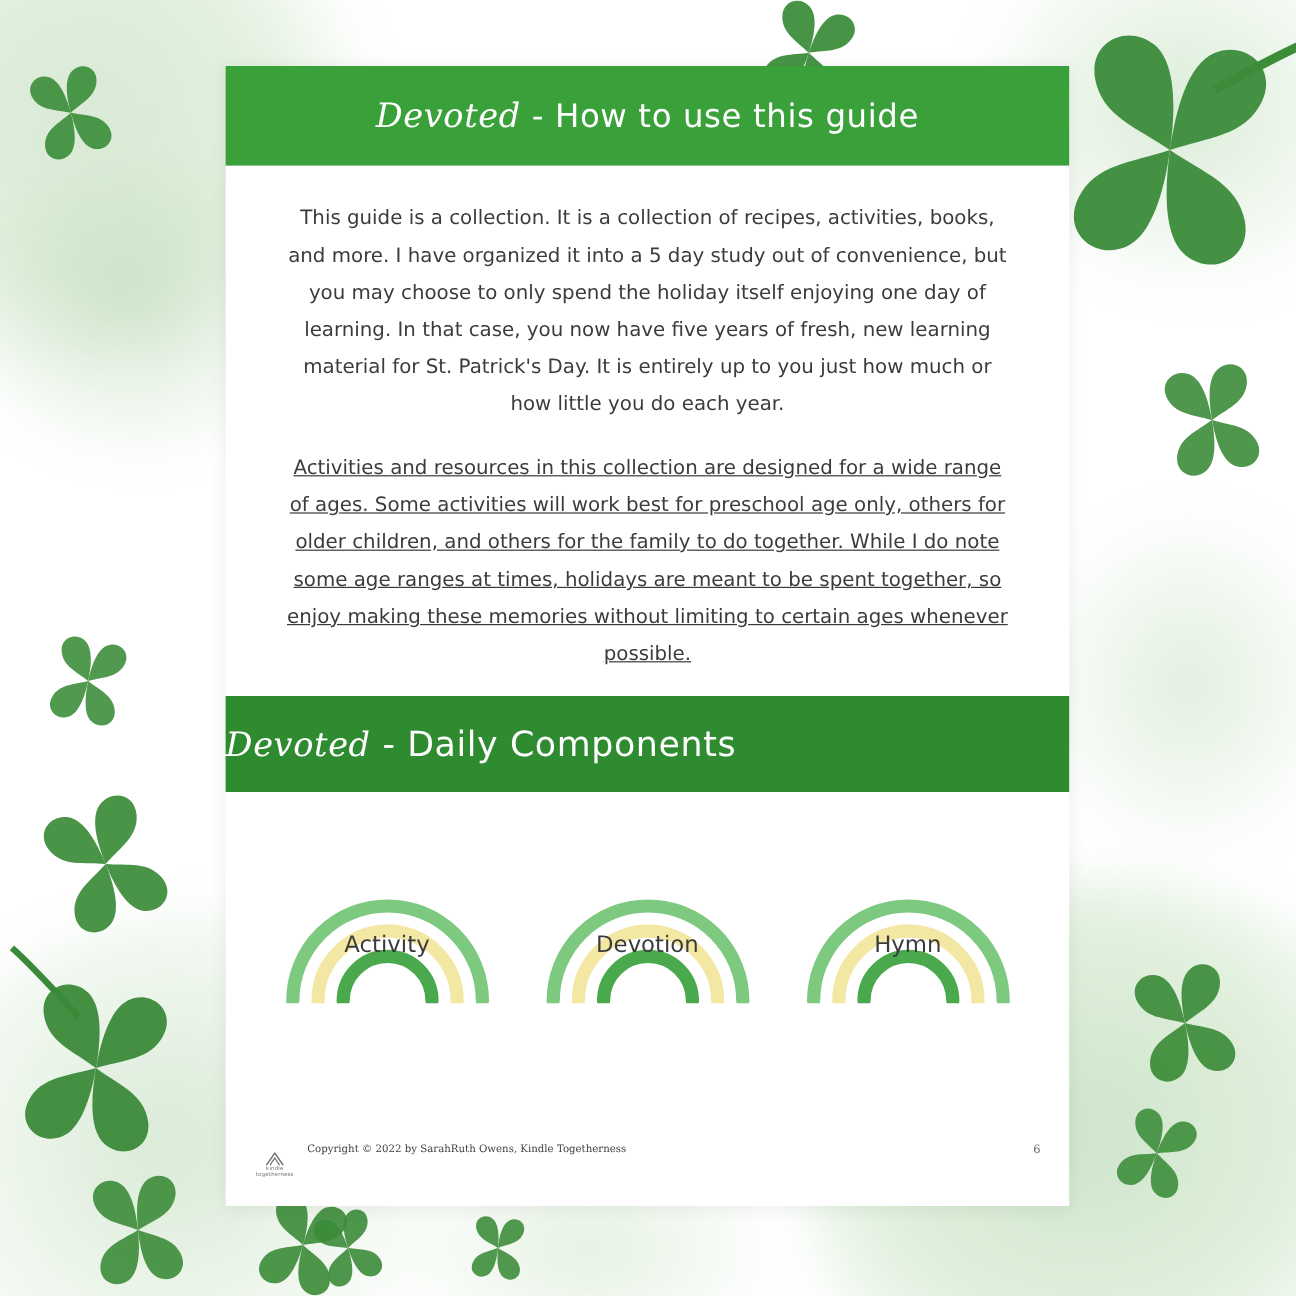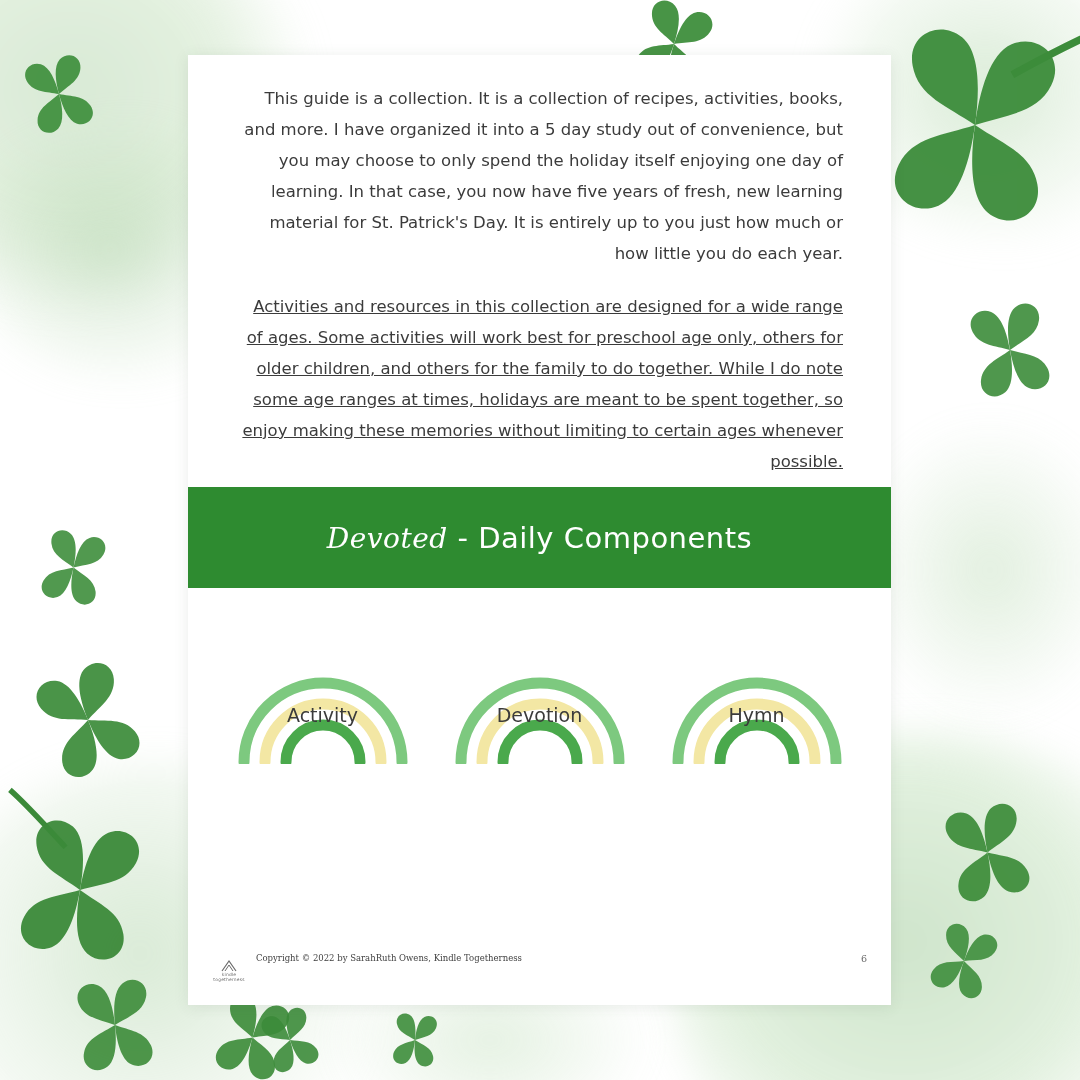--- a/index.html
+++ b/index.html
@@ -350,6 +350,11 @@
 
 <div class="page">
 
+  <div class="band band-top">
+    <div class="band-title">
+      <span class="script">Devoted</span><span> - How to use this guide</span>
+    </div>
+  </div>
 
   <div class="body-copy">
     <p>This guide is a collection. It is a collection of recipes, activities, books, and more. I have organized it into a 5 day study out of convenience, but you may choose to only spend the holiday itself enjoying one day of learning. In that case, you now have five years of fresh, new learning material for St. Patrick's Day. It is entirely up to you just how much or how little you do each year.</p>

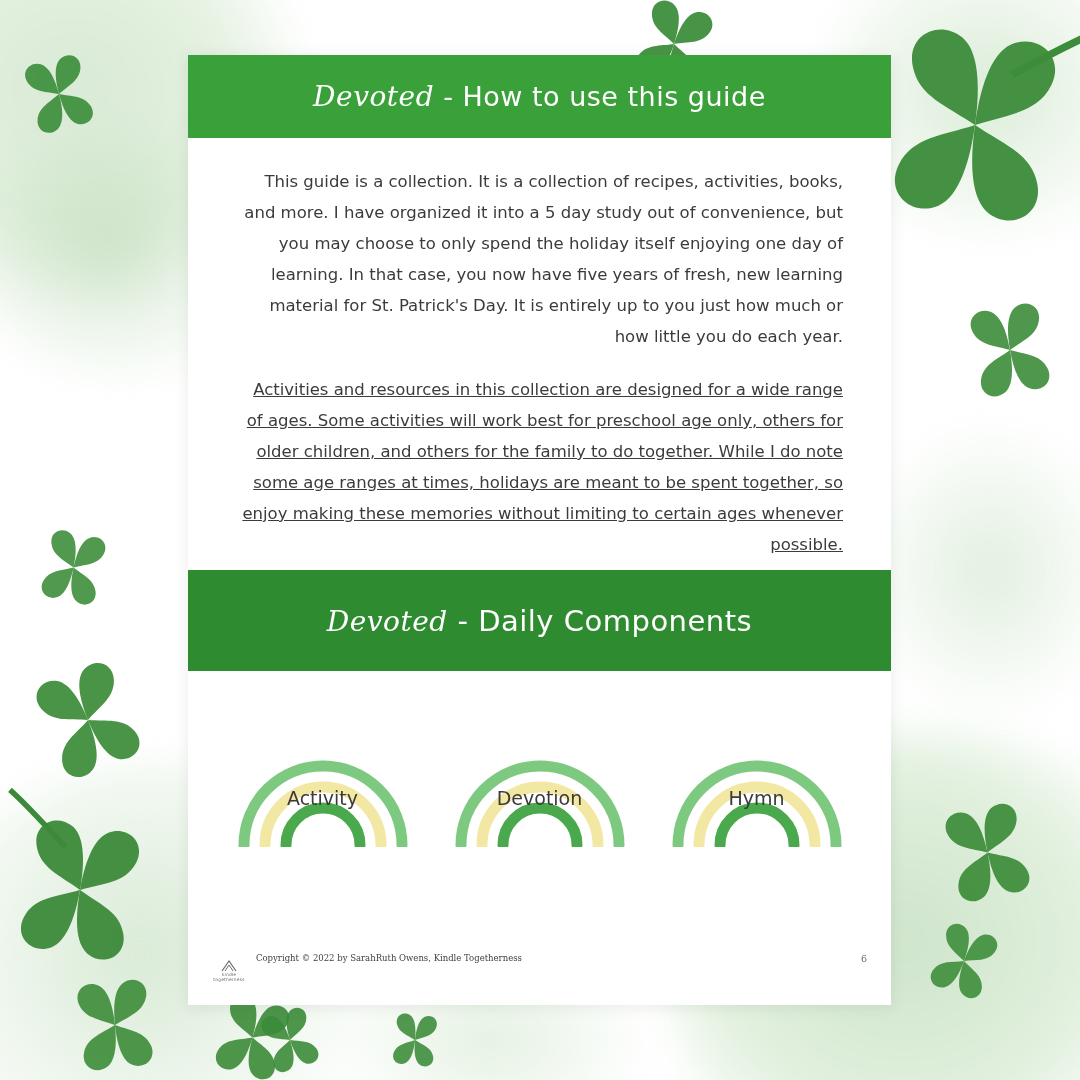--- a/index.html
+++ b/index.html
@@ -132,7 +132,7 @@
     color: #3b3b3b;
     font-size: 16.5px;
     line-height: 31px;
-    text-align: right;
+    text-align: center;
     font-family: "DejaVu Sans", sans-serif;
   }
   .body-copy p {

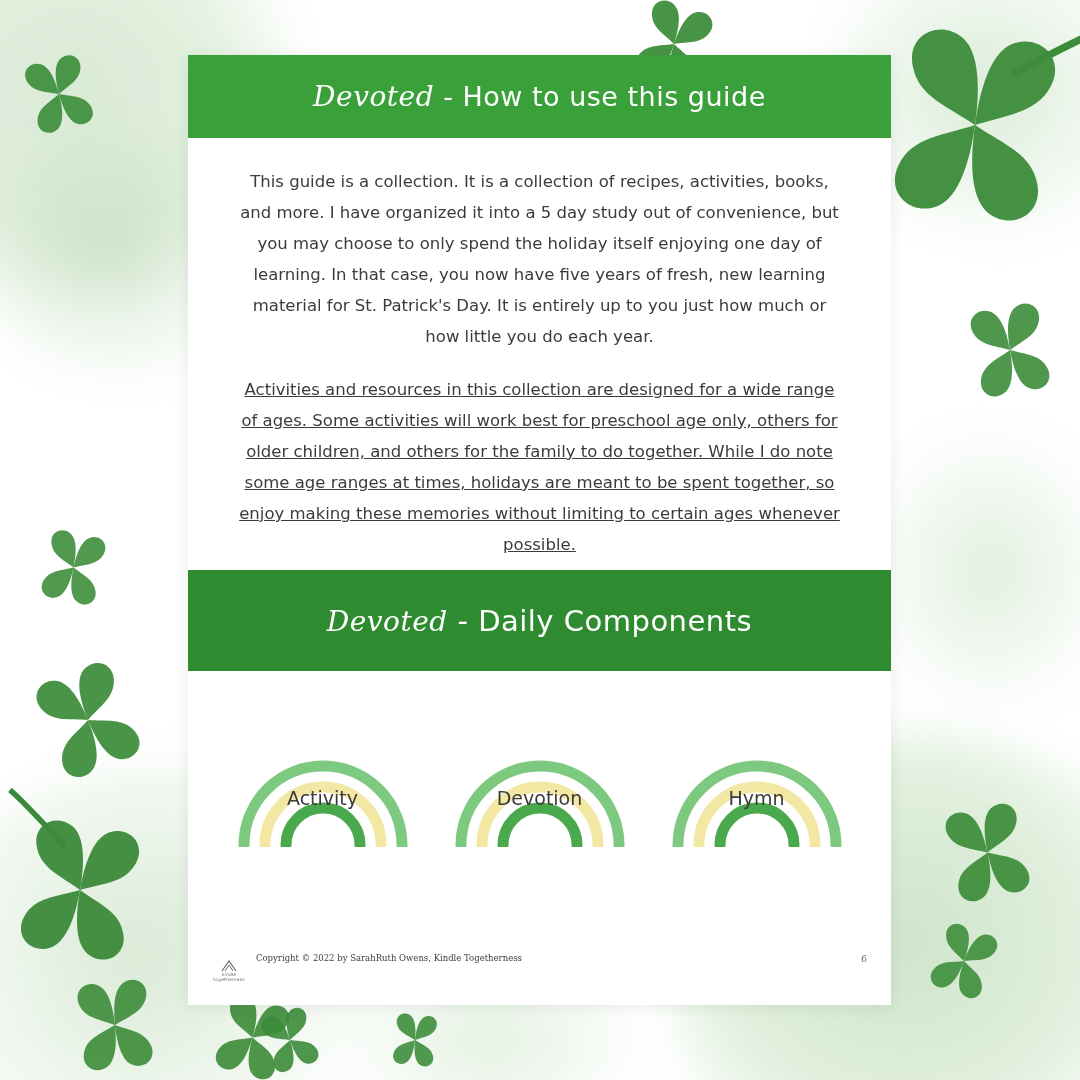--- a/index.html
+++ b/index.html
@@ -106,12 +106,12 @@
     background: #3aa03a;
   }
   .band-second {
-    height: 101px;
+    height: 80px;
     display: flex;
     align-items: center;
-    justify-content: center;
+    justify-content: flex-start;
     background: #2e8b30;
-    margin-top: 4px;
+    margin-top: 14px;
   }
   .band-title {
     font-family: "DejaVu Sans", sans-serif;

